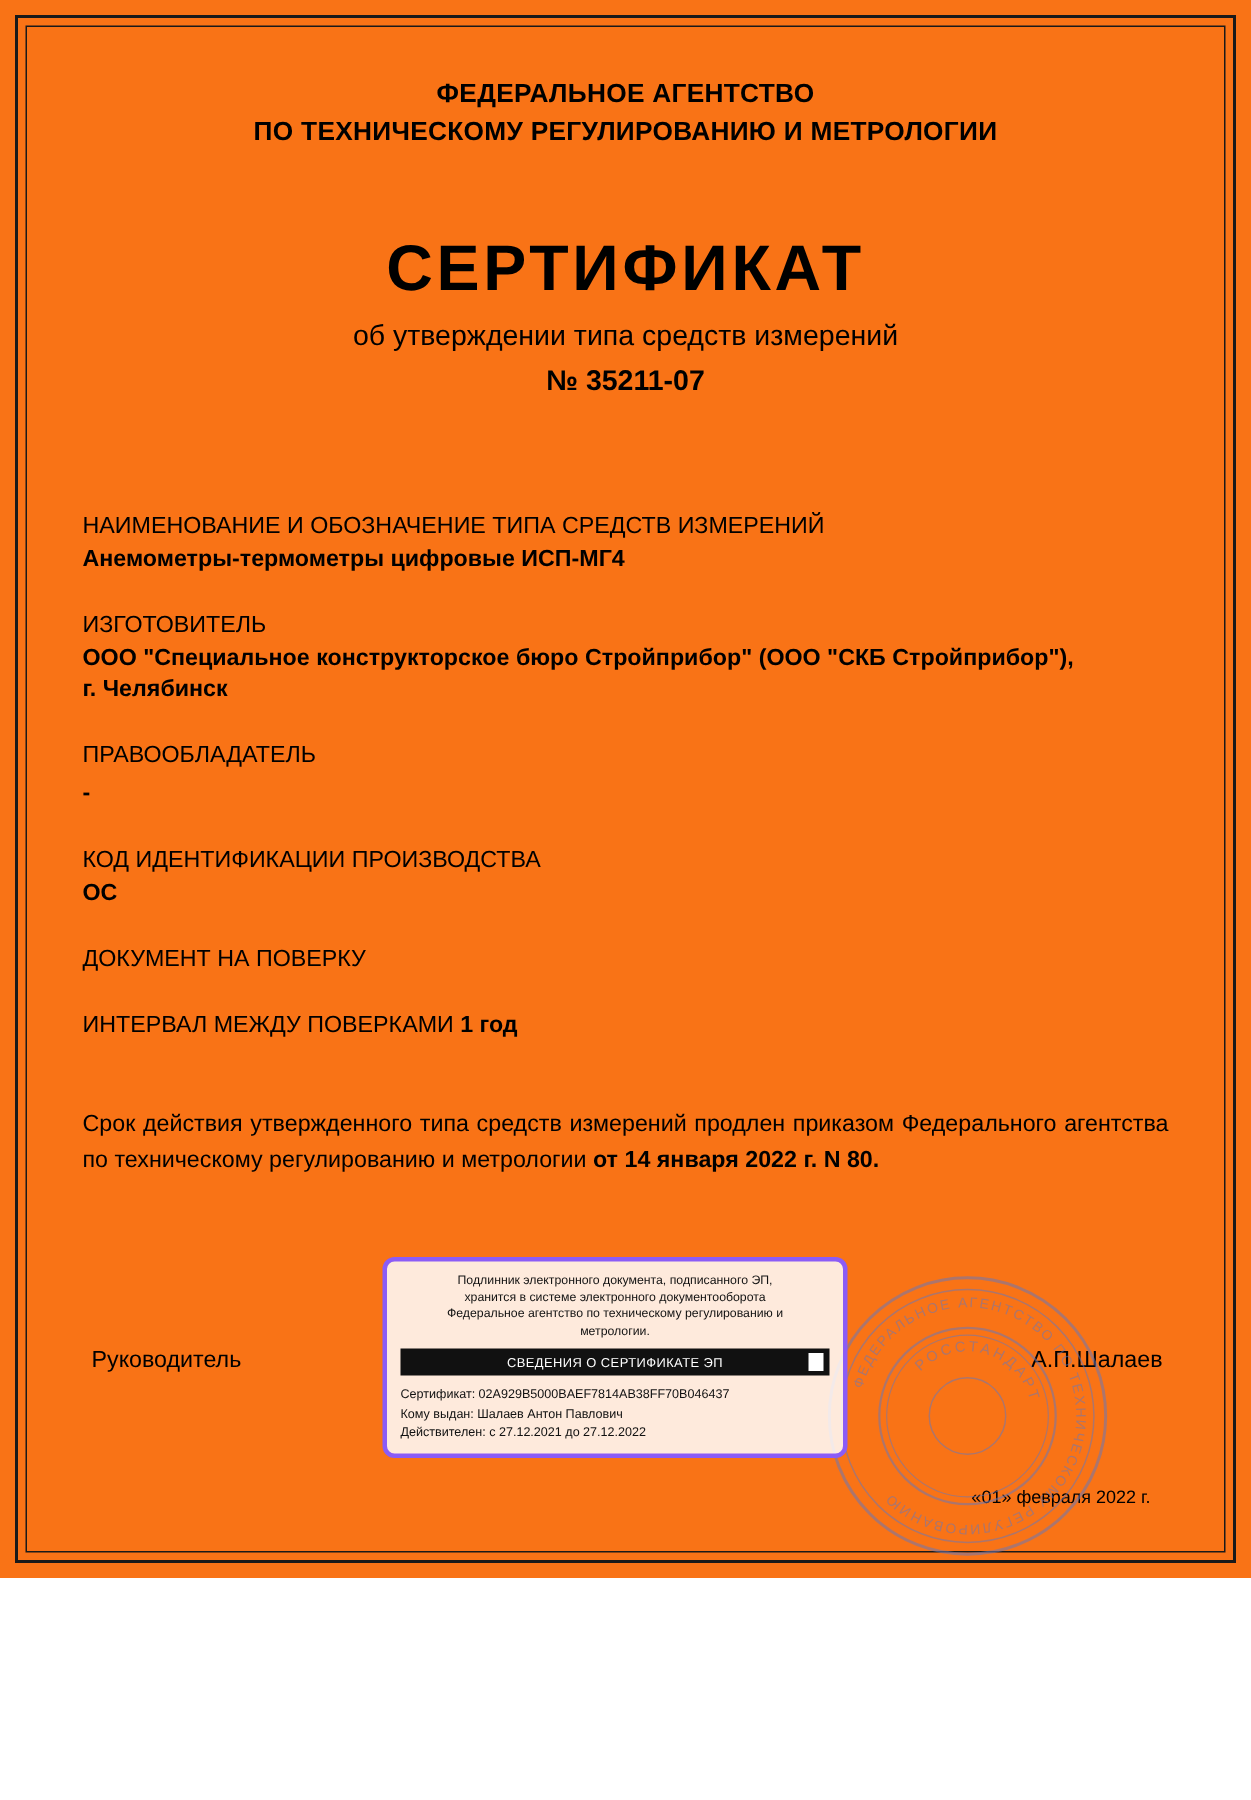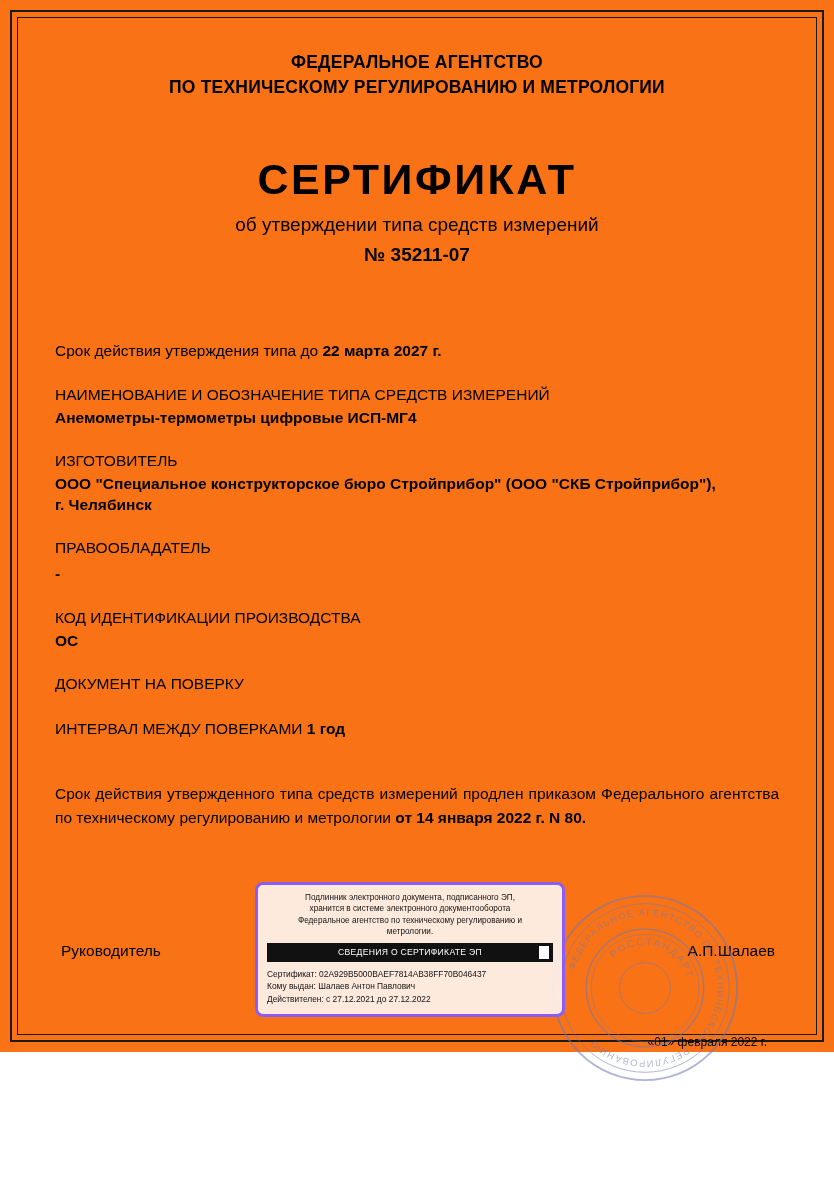--- a/index.html
+++ b/index.html
@@ -199,9 +199,6 @@
 
     <div class="body-block">
 
-      <div class="row">
-        <span class="label">Срок действия утверждения типа до </span><span class="value">22 марта 2027 г.</span>
-      </div>
 
       <div class="row">
         <div class="label">НАИМЕНОВАНИЕ И ОБОЗНАЧЕНИЕ ТИПА СРЕДСТВ ИЗМЕРЕНИЙ</div>

